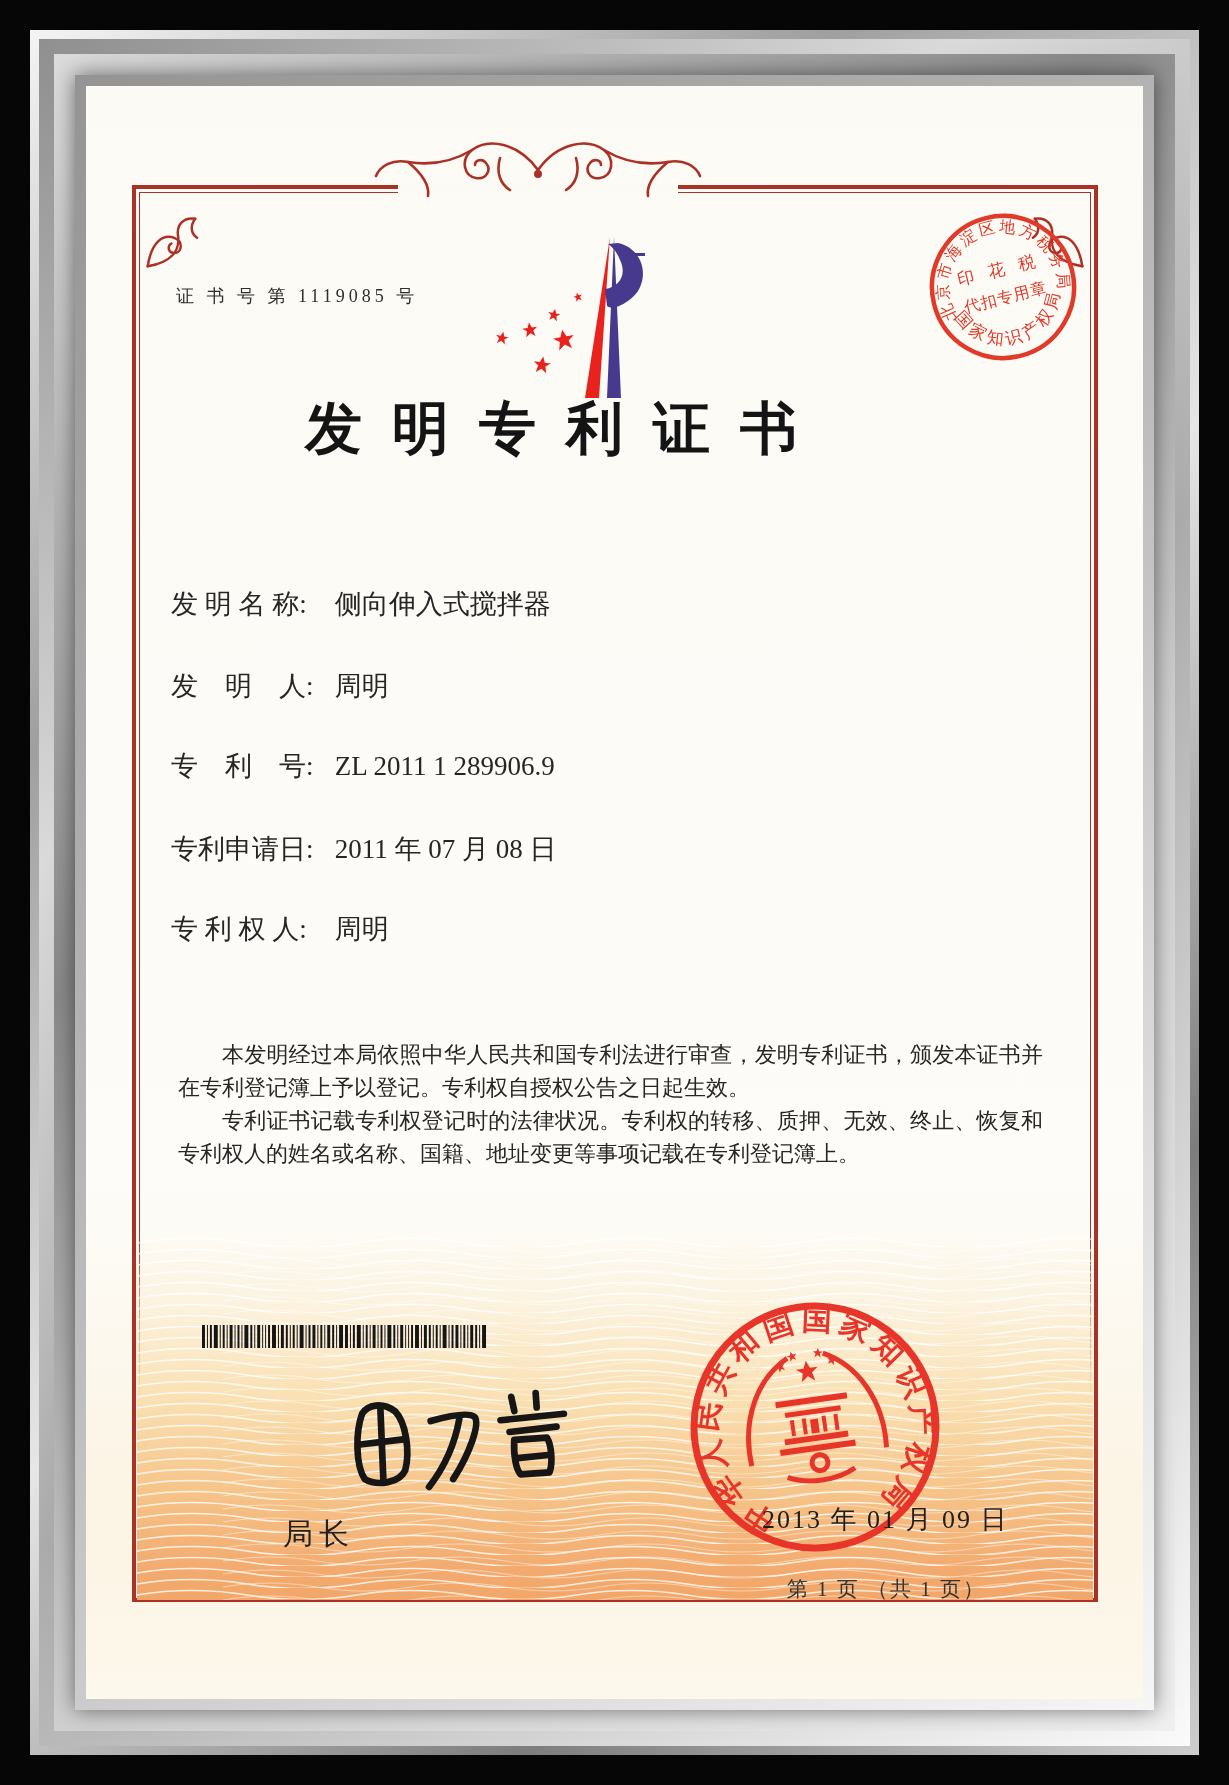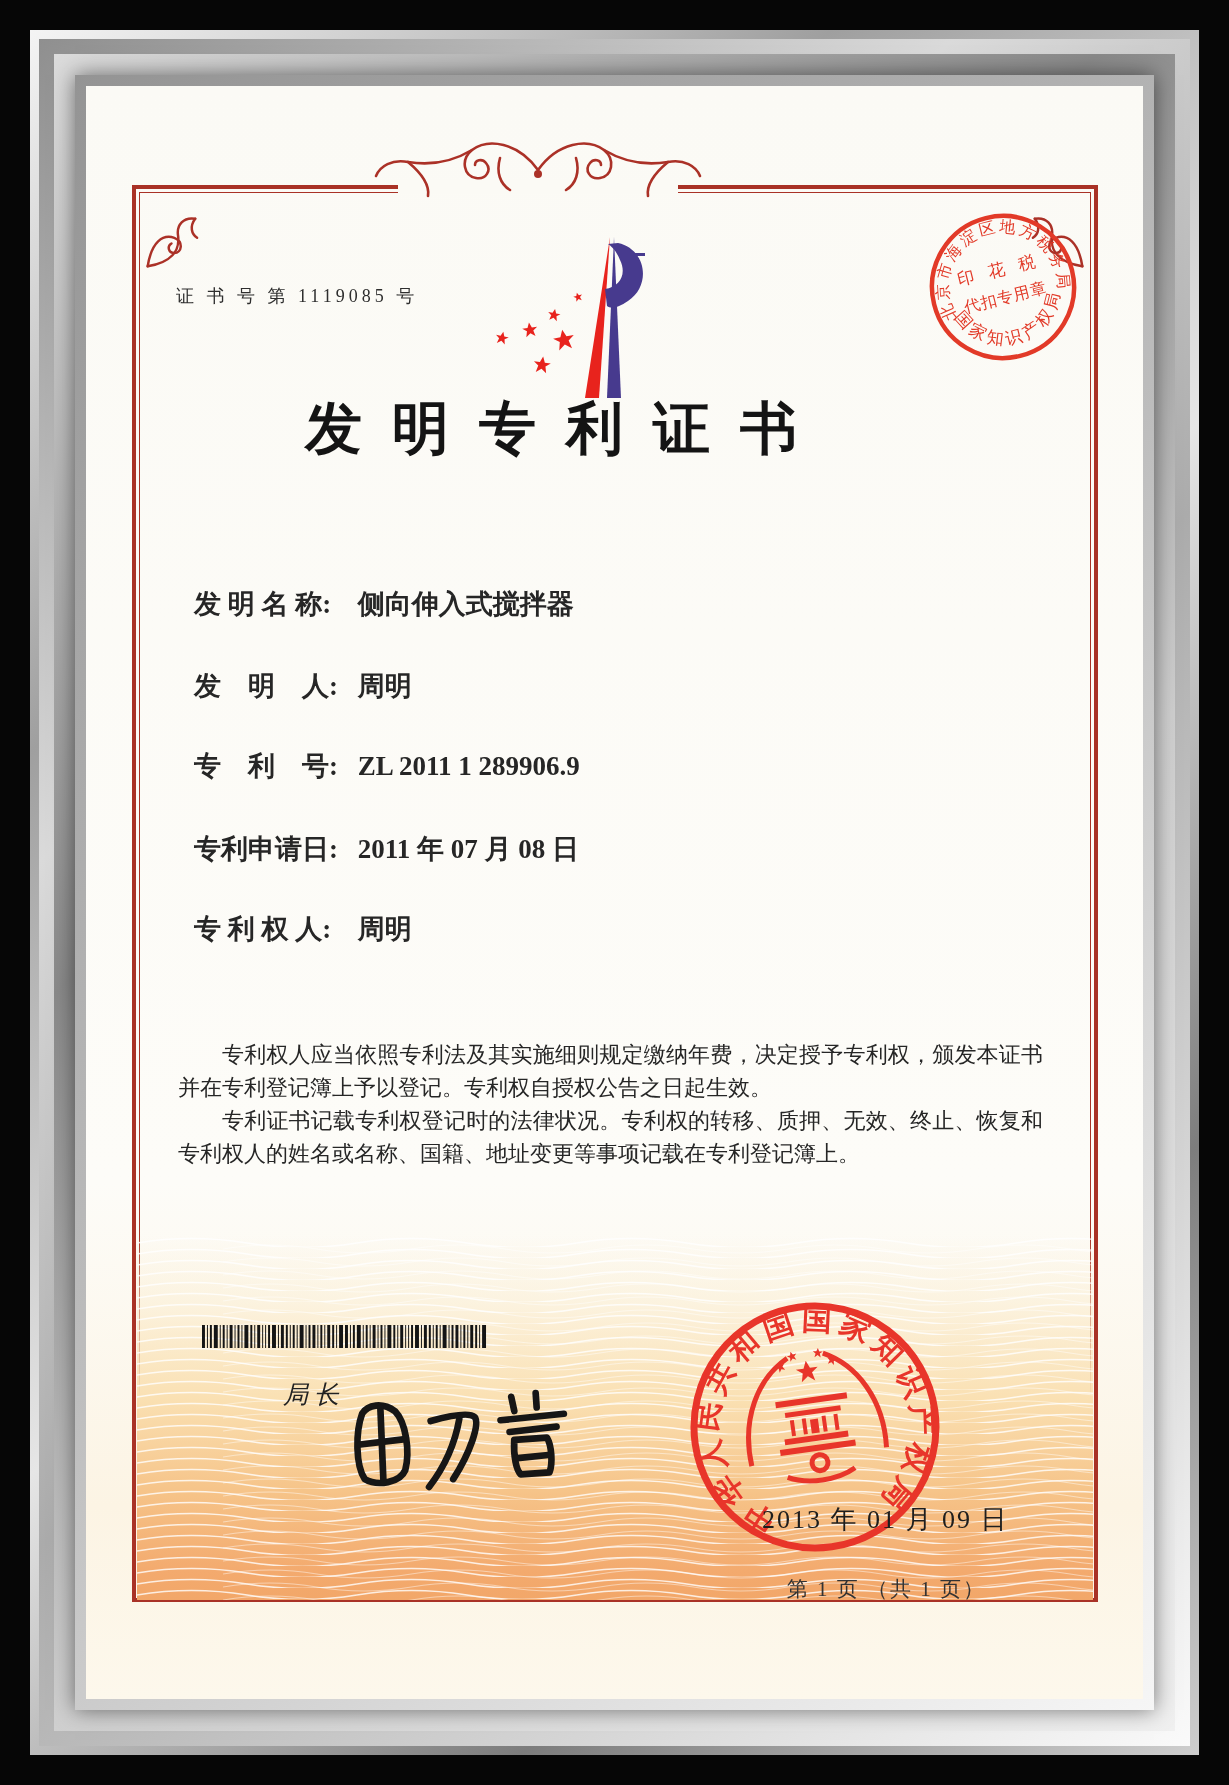--- a/index.html
+++ b/index.html
@@ -27,7 +27,7 @@
   .title{position:absolute;left:90px;width:750px;top:305px;text-align:center;font-size:57px;font-weight:bold;
          letter-spacing:30px;text-indent:30px;color:#141414;white-space:nowrap;}
   
-  .field{position:absolute;left:108px;font-size:27px;color:#262626;white-space:nowrap;font-weight:bold;}
+  .field{position:absolute;left:85px;font-size:27px;color:#262626;white-space:nowrap;}
   .field .lab{display:inline-block;width:157px;}
   .fr1{top:500px;}.fr2{top:582px;}.fr3{top:662px;}.fr4{top:745px;}.fr5{top:825px;}.fr6{top:905px;}
   

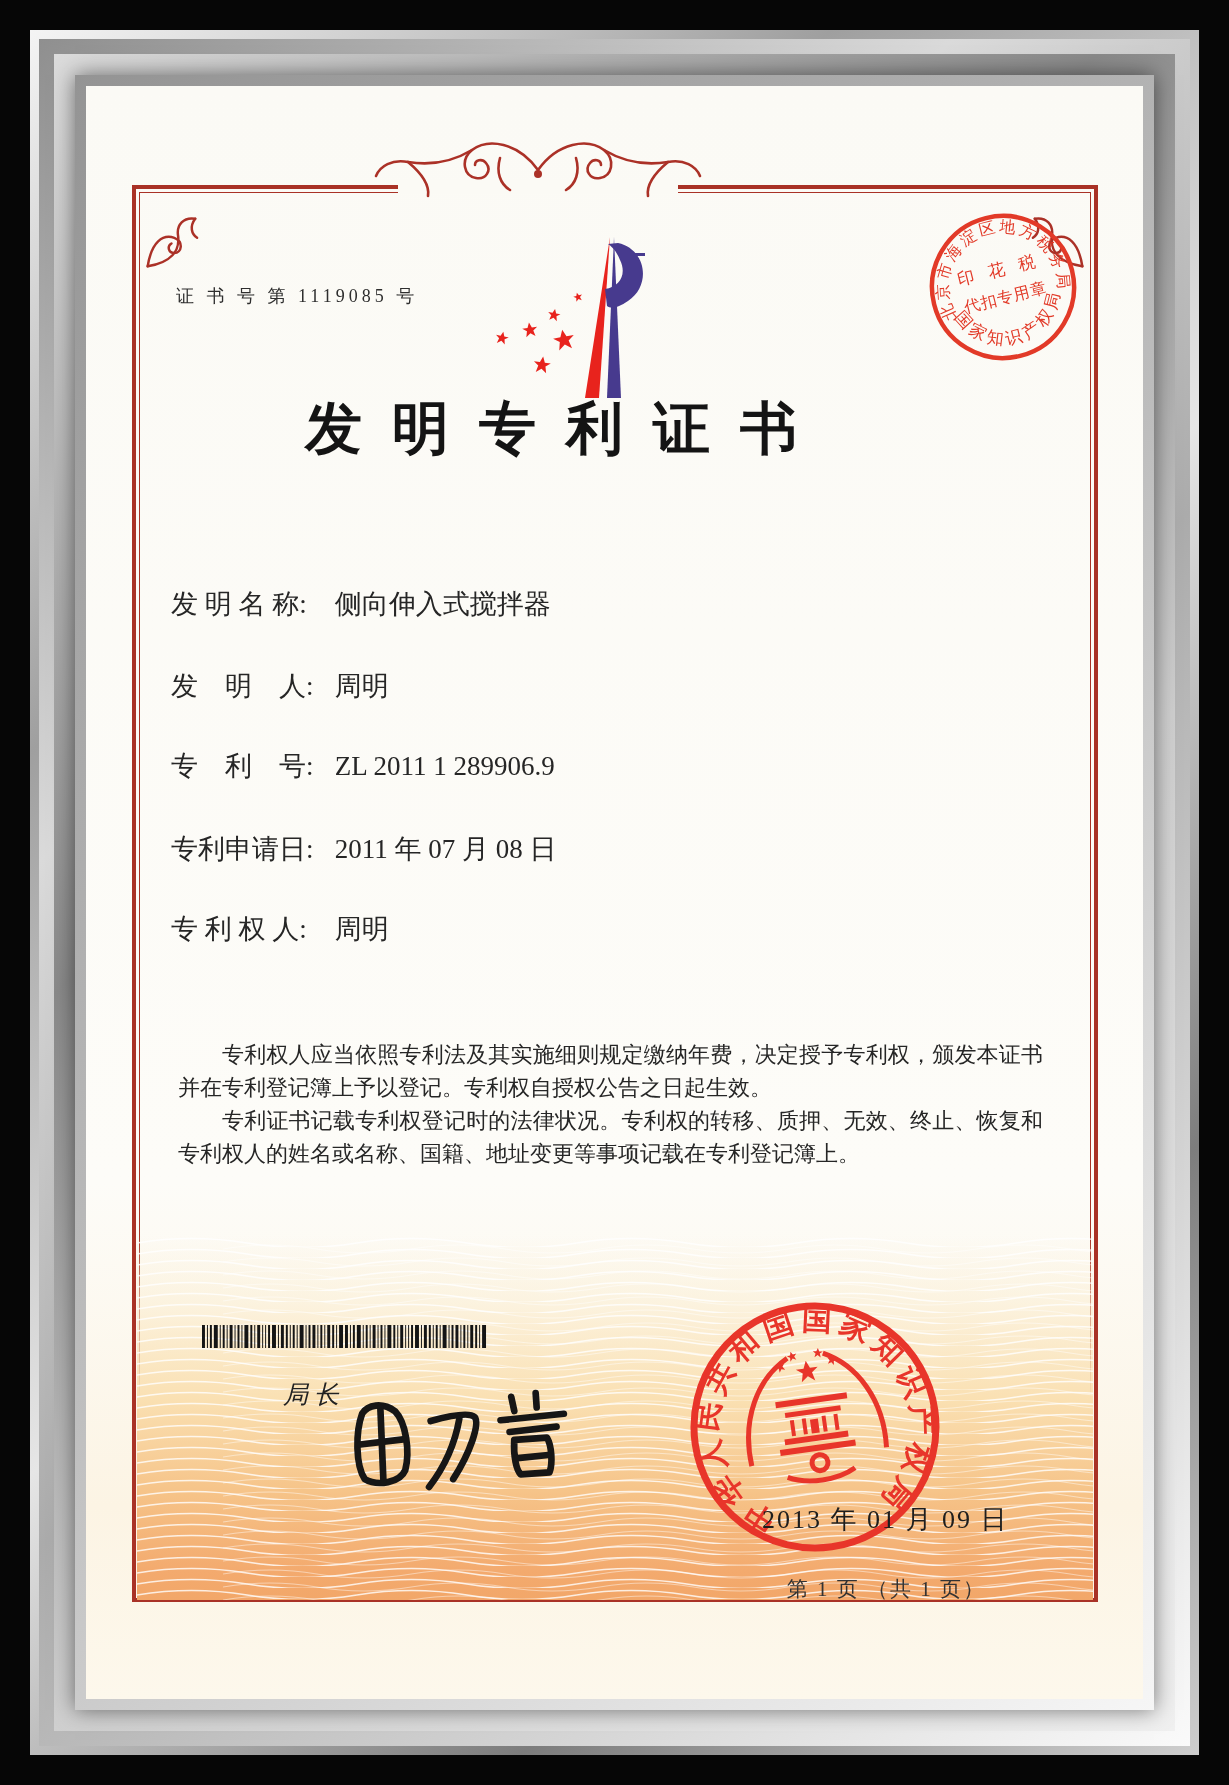--- a/index.html
+++ b/index.html
@@ -180,7 +180,7 @@
         </div>
 
         <div class="paras">
-          <p>专利权人应当依照专利法及其实施细则规定缴纳年费，决定授予专利权，颁发本证书并在专利登记簿上予以登记。专利权自授权公告之日起生效。</p>
+          <p>本发明经过本局依照中华人民共和国专利法进行审查，发明专利证书，颁发本证书并在专利登记簿上予以登记。专利权自授权公告之日起生效。</p>
           <p>专利证书记载专利权登记时的法律状况。专利权的转移、质押、无效、终止、恢复和专利权人的姓名或名称、国籍、地址变更等事项记载在专利登记簿上。</p>
         </div>
 

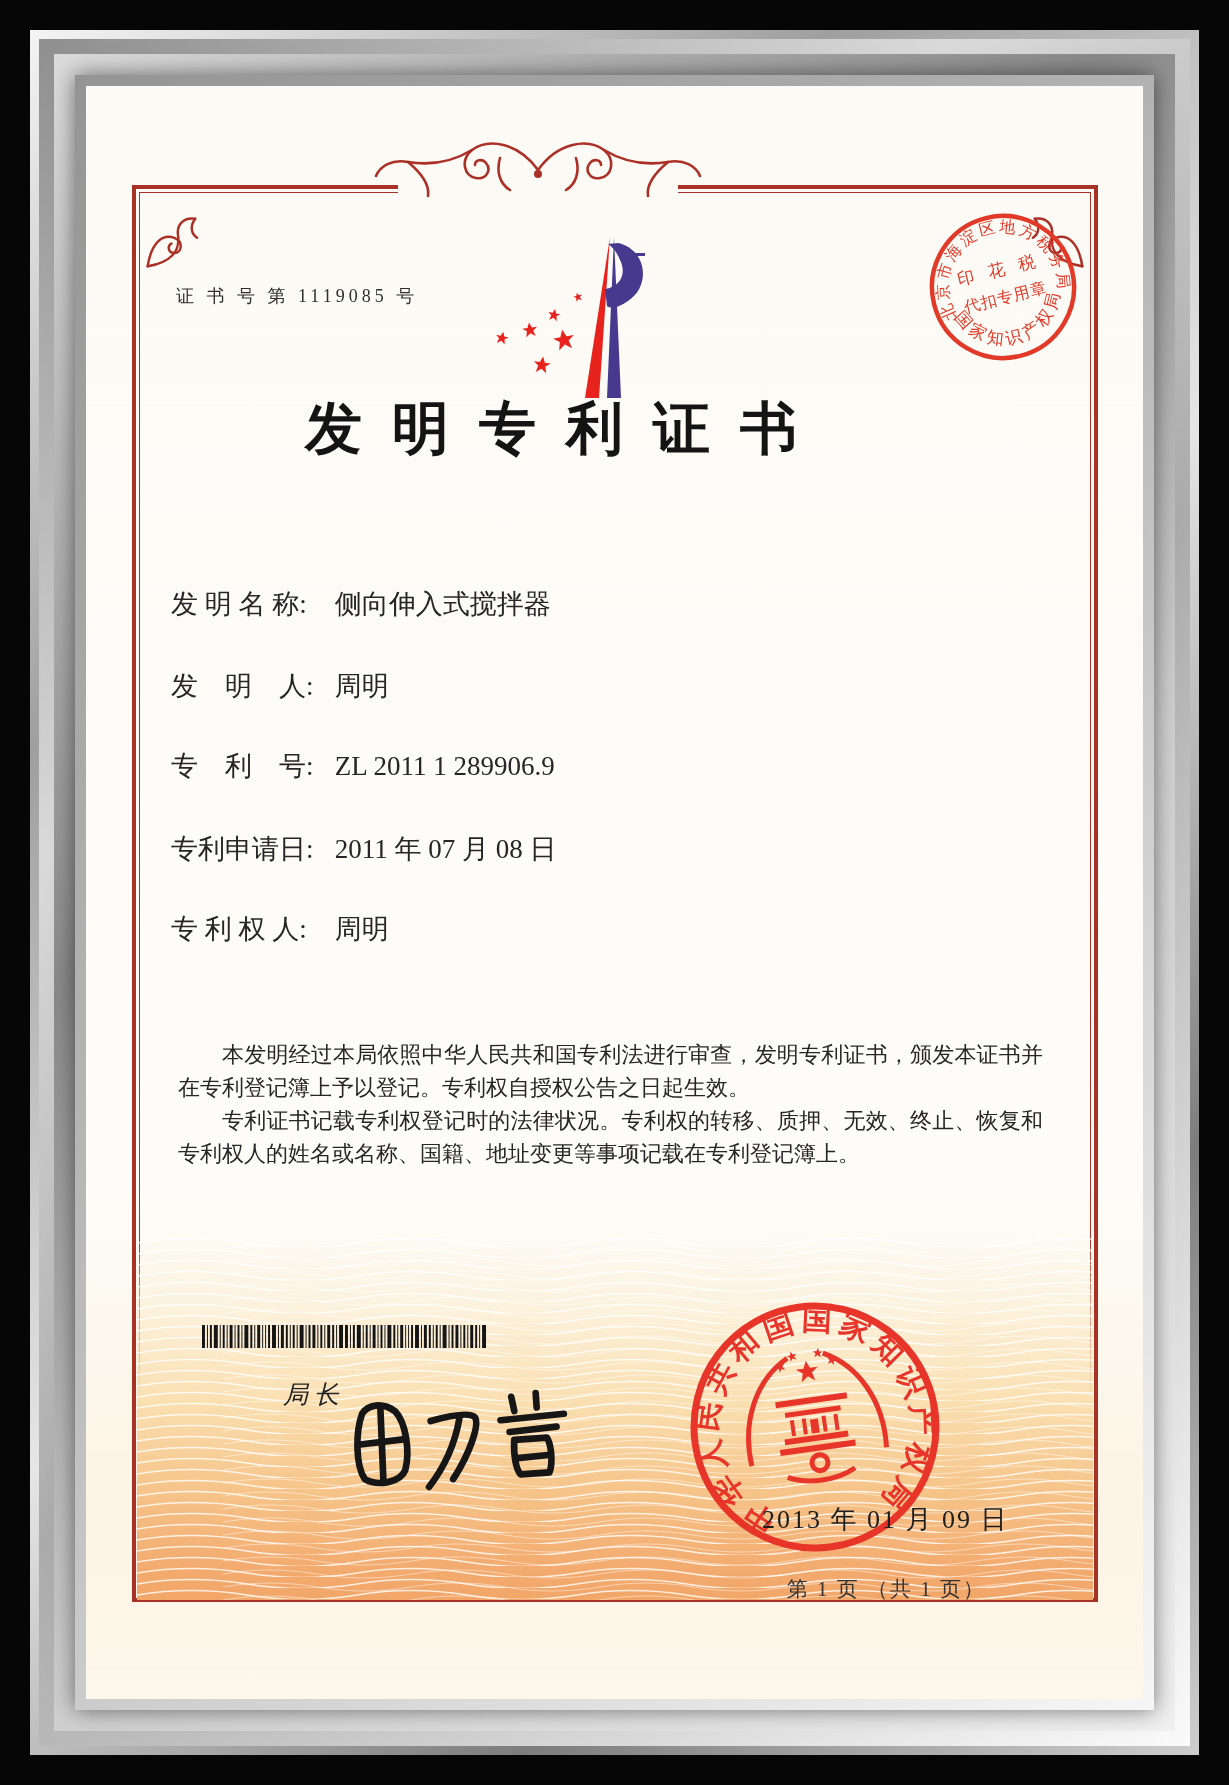--- a/index.html
+++ b/index.html
@@ -40,7 +40,7 @@
   .band svg{position:absolute;inset:0;width:100%;height:100%;}
   
   .barcode{position:absolute;left:116px;top:1239px;width:286px;height:23px;z-index:3;}
-  .sig-title{position:absolute;left:197px;top:1292px;font-size:25px;letter-spacing:6px;color:#222;z-index:3;font-style:italic;}
+  .sig-title{position:absolute;left:197px;top:1428px;font-size:30px;letter-spacing:6px;color:#222;z-index:3;}
   .sig{position:absolute;left:246px;top:1298px;width:260px;height:118px;z-index:3;transform:rotate(-4deg);}
   .seal{position:absolute;left:599px;top:1211px;width:260px;height:260px;z-index:2;transform:rotate(-8deg);}
   .date{position:absolute;left:676px;top:1416px;font-size:26px;letter-spacing:2px;color:#1e1e1e;z-index:5;white-space:nowrap;}

